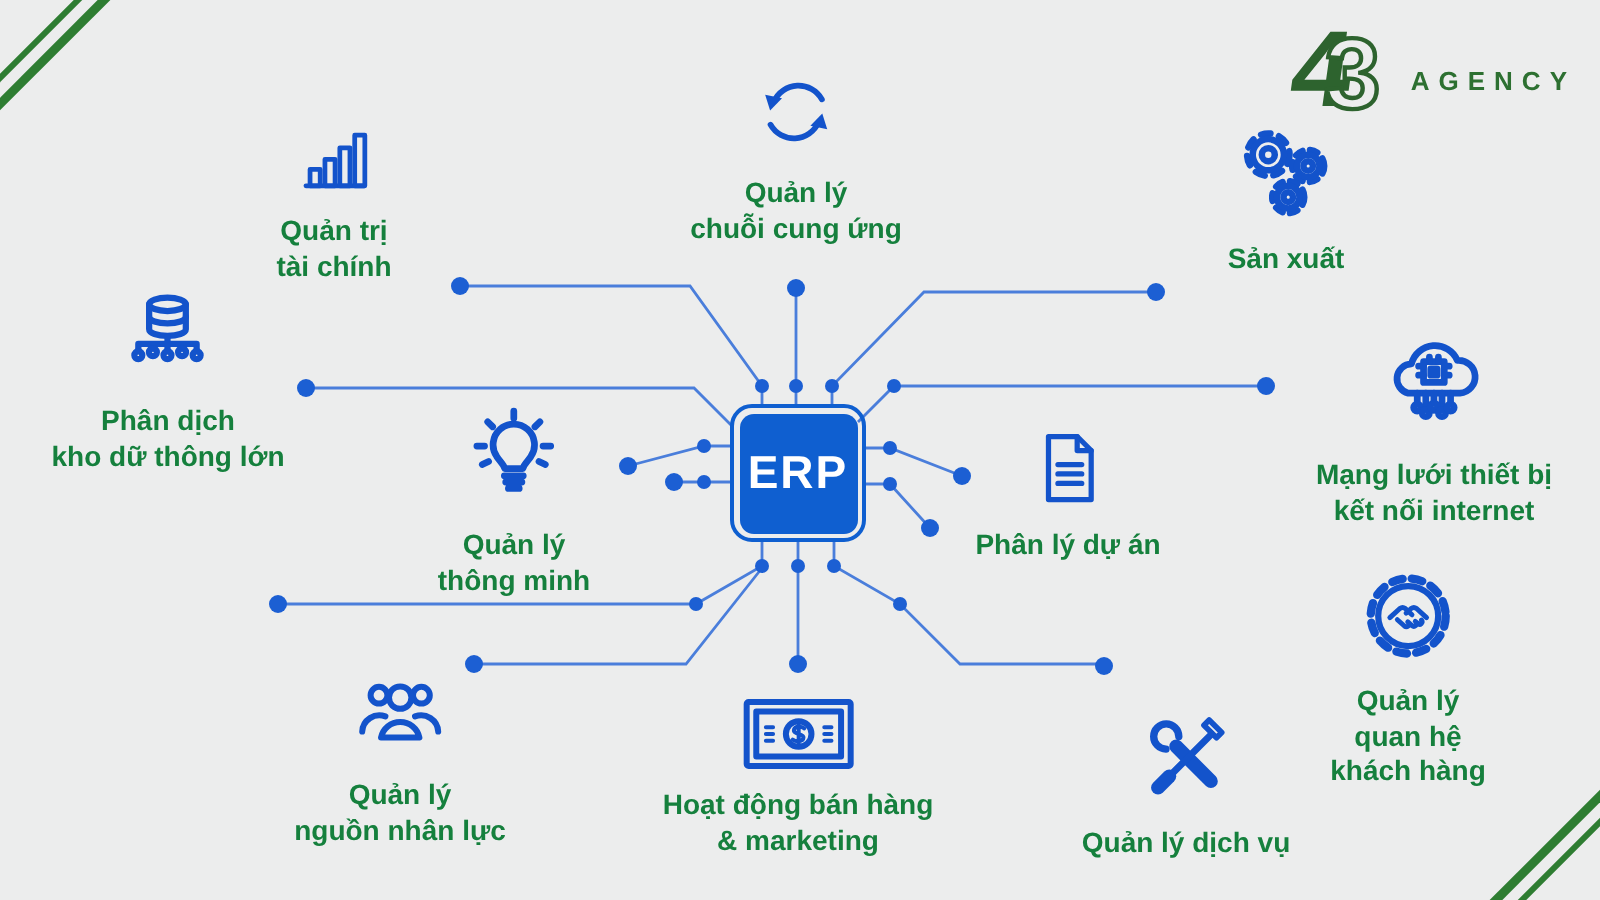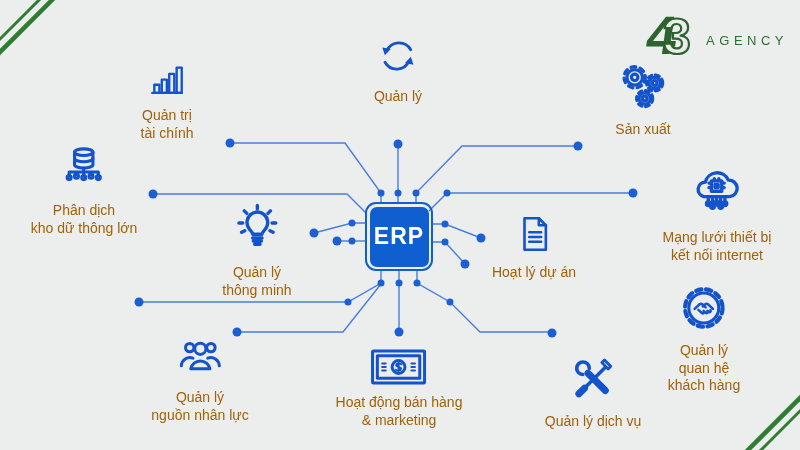--- a/index.html
+++ b/index.html
@@ -26,7 +26,7 @@
          transform:skewX(-8deg);}
   .mark3{position:absolute;left:16px;top:-4px;font-size:50px;font-weight:800;color:#eceded;
          -webkit-text-stroke:2.2px #2d632e;}
-  .logoname{font-size:13px;font-weight:400;letter-spacing:4.5px;color:#2d7031;margin-left:5px;}
+  .logoname{font-size:13px;font-weight:700;letter-spacing:4.5px;color:#2d7031;margin-left:5px;}
 </style>
 </head>
 <body>

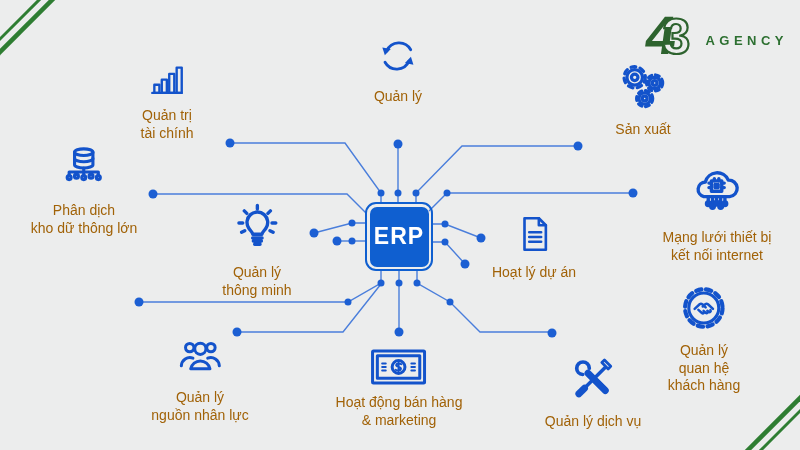--- a/index.html
+++ b/index.html
@@ -15,7 +15,7 @@
   
   .node{position:absolute;transform:translateX(-50%);display:flex;flex-direction:column;
         align-items:center;text-align:center;}
-  .node .label{font-weight:400;font-size:14px;line-height:17.5px;color:#a16207;
+  .node .label{font-weight:700;font-size:14px;line-height:17.5px;color:#15803d;
         margin-top:9px;white-space:nowrap;}
   .icon{stroke:#1353cb;fill:none;stroke-width:1.5;stroke-linecap:round;stroke-linejoin:round;}
   .icon .fill{fill:#1353cb;stroke:none;}

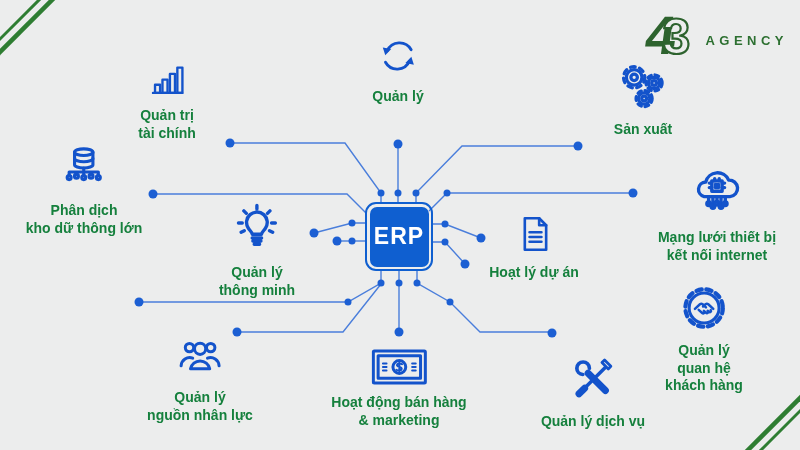--- a/index.html
+++ b/index.html
@@ -120,6 +120,7 @@
     </svg>
     <div class="label">
       <div>Quản lý</div>
+      <div>chuỗi cung ứng</div>
     </div>
   </div>
 

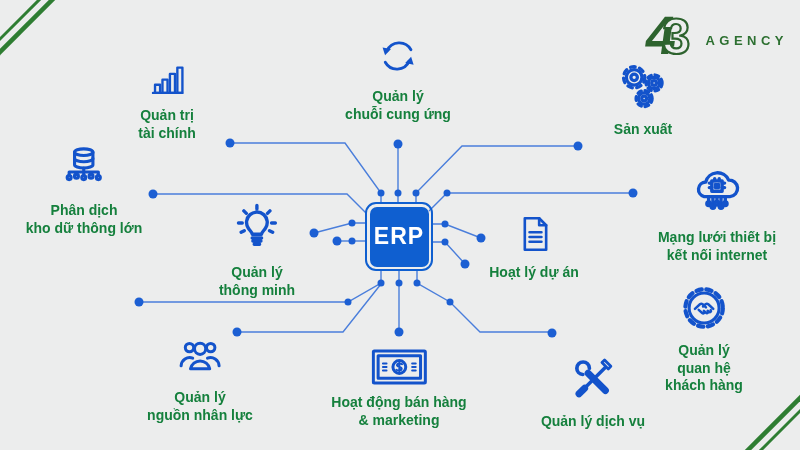--- a/index.html
+++ b/index.html
@@ -197,7 +197,7 @@
       <path d="M9.3 11 H16.1 M9.3 13.7 H16.1 M9.3 16.4 H16.1"></path>
     </svg>
     <div class="label">
-      <div>Hoạt lý dự án</div>
+      <div>Phân lý dự án</div>
     </div>
   </div>
 

